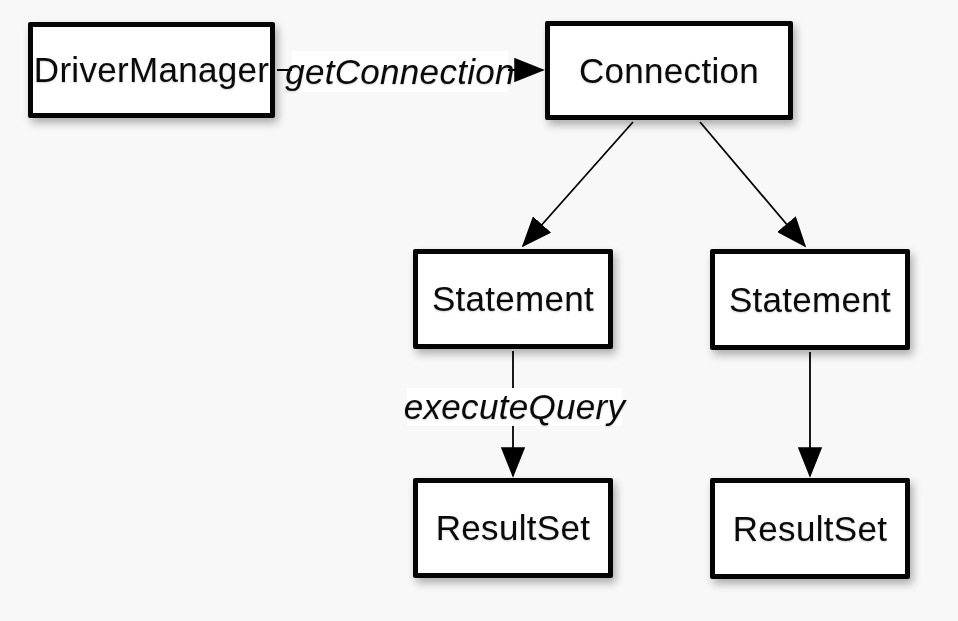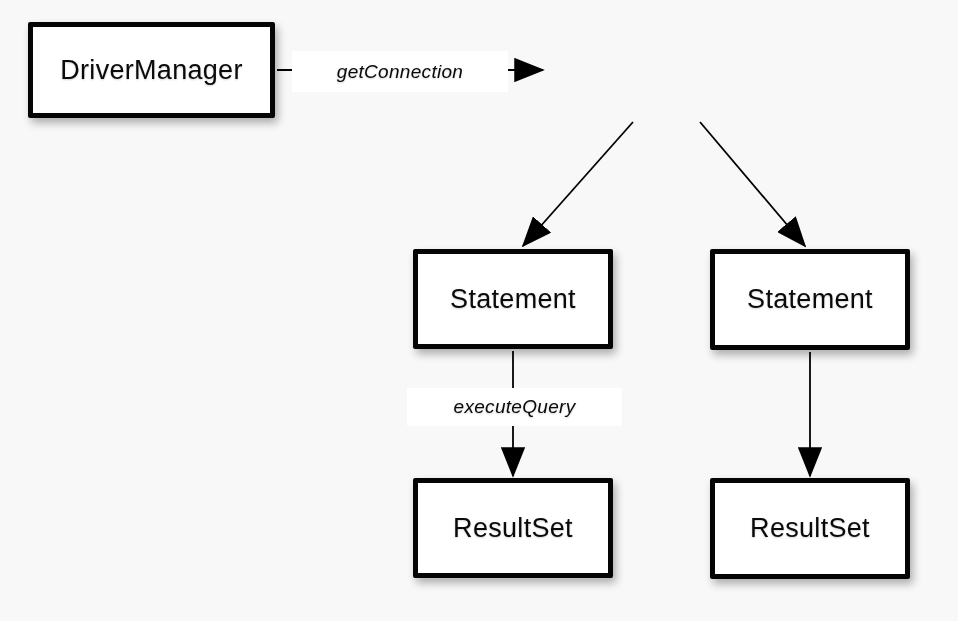--- a/index.html
+++ b/index.html
@@ -35,7 +35,7 @@
     z-index: 2;
   }
   .node span {
-    font-size: 27px;
+    font-size: 35px;
     color: #0a0a0a;
     letter-spacing: 0.3px;
     text-shadow: 0 1px 2px rgba(0,0,0,0.18);

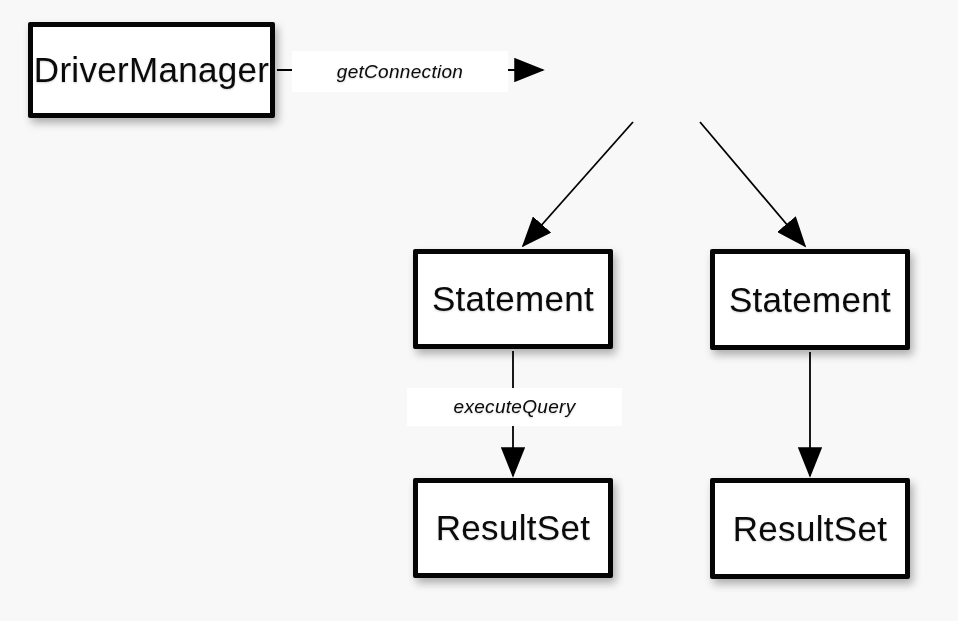--- a/index.html
+++ b/index.html
@@ -48,7 +48,7 @@
     display: flex;
     align-items: center;
     justify-content: center;
-    font-size: 19px;
+    font-size: 35px;
     font-style: italic;
     color: #0a0a0a;
     letter-spacing: 0.3px;

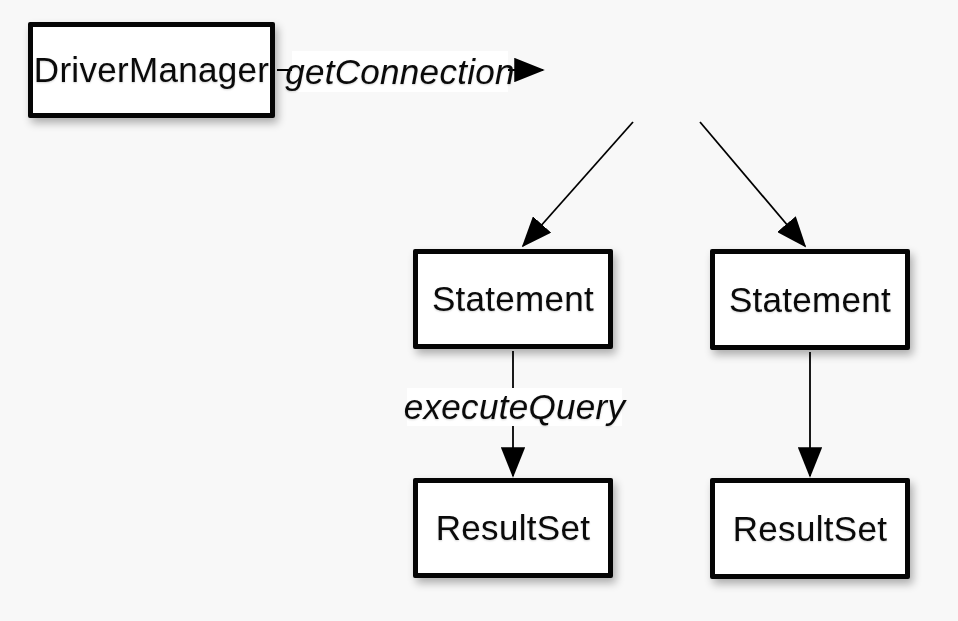--- a/index.html
+++ b/index.html
@@ -90,6 +90,9 @@
     <span>DriverManager</span>
   </div>
 
+  <div class="node" id="n-connection">
+    <span>Connection</span>
+  </div>
 
   <div class="node" id="n-statement-l">
     <span>Statement</span>

